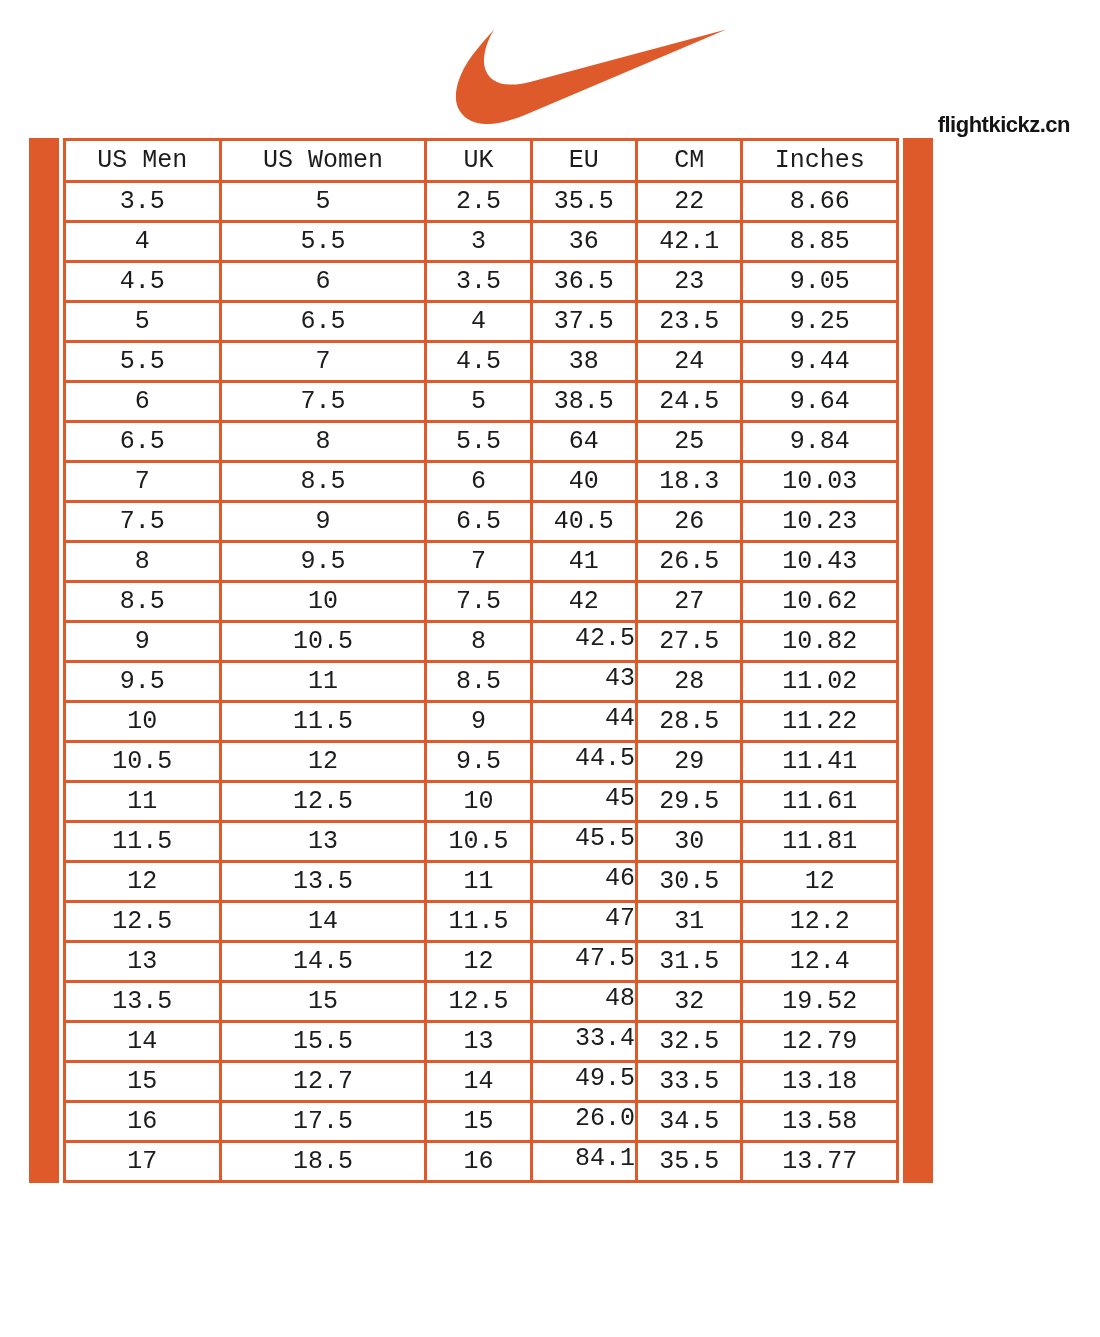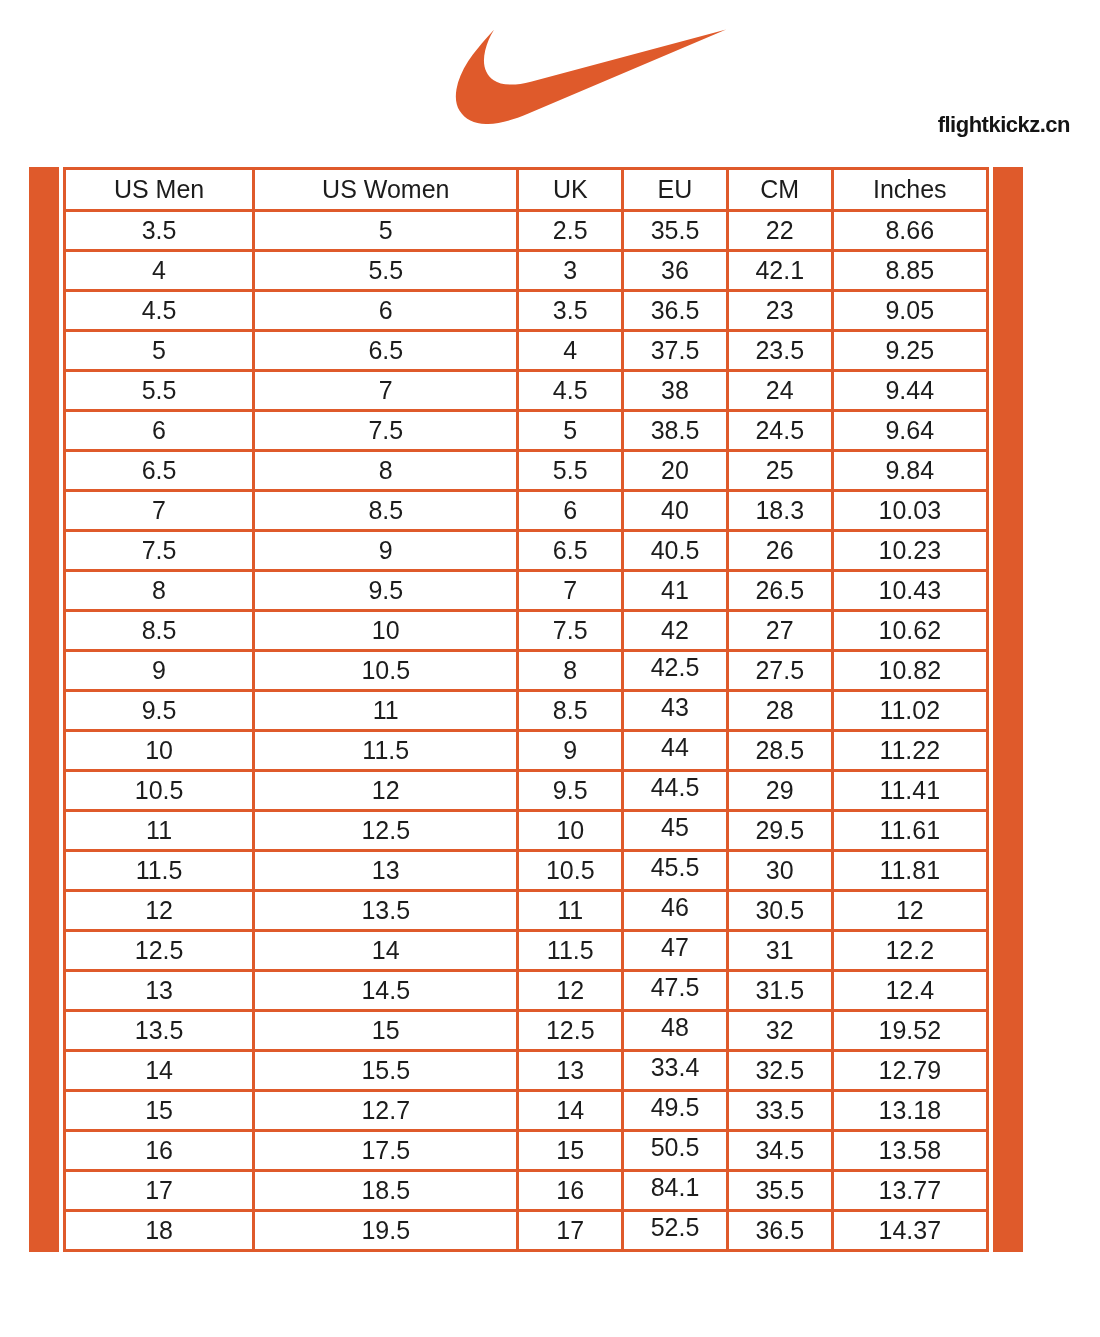--- a/index.html
+++ b/index.html
@@ -32,10 +32,11 @@
 
   .table-wrap {
     position: absolute;
-    top: 167px; left: 29px;
-    width: 994px;
+    top: 138px; left: 29px;
+    width: 904px;
     display: flex;
     align-items: stretch;
+    font-family: Liberation Mono, monospace;
   }
   .side-bar {
     width: 30px;

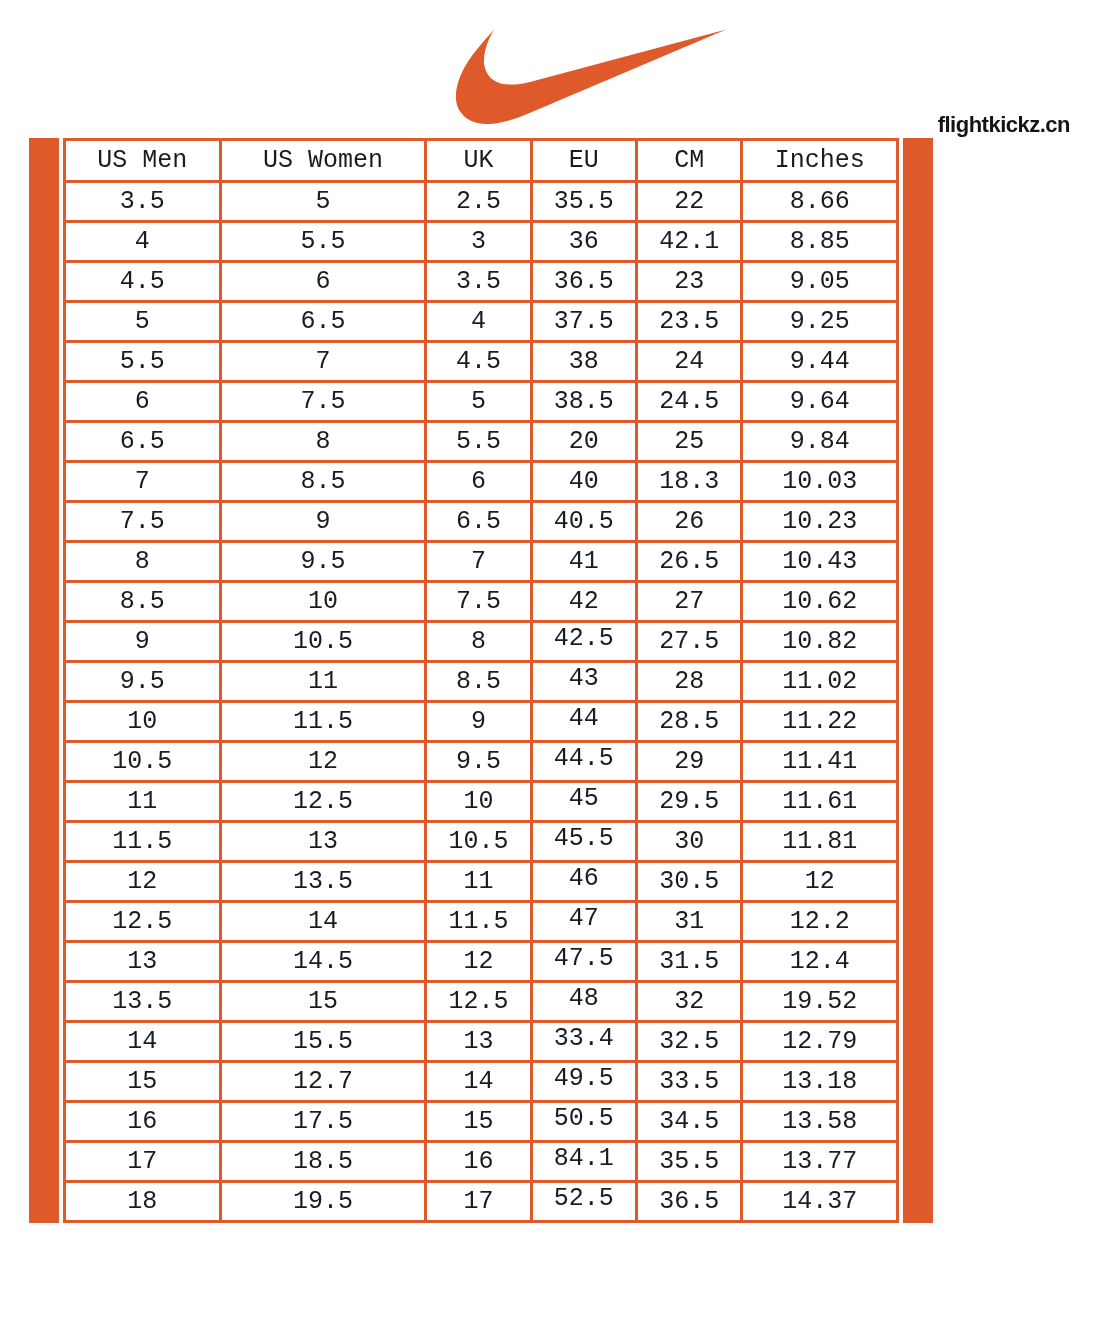--- a/index.html
+++ b/index.html
@@ -149,7 +149,7 @@
           <td>6.5</td>
           <td>8</td>
           <td>5.5</td>
-          <td>20</td>
+          <td>64</td>
           <td>25</td>
           <td>9.84</td>
         </tr>

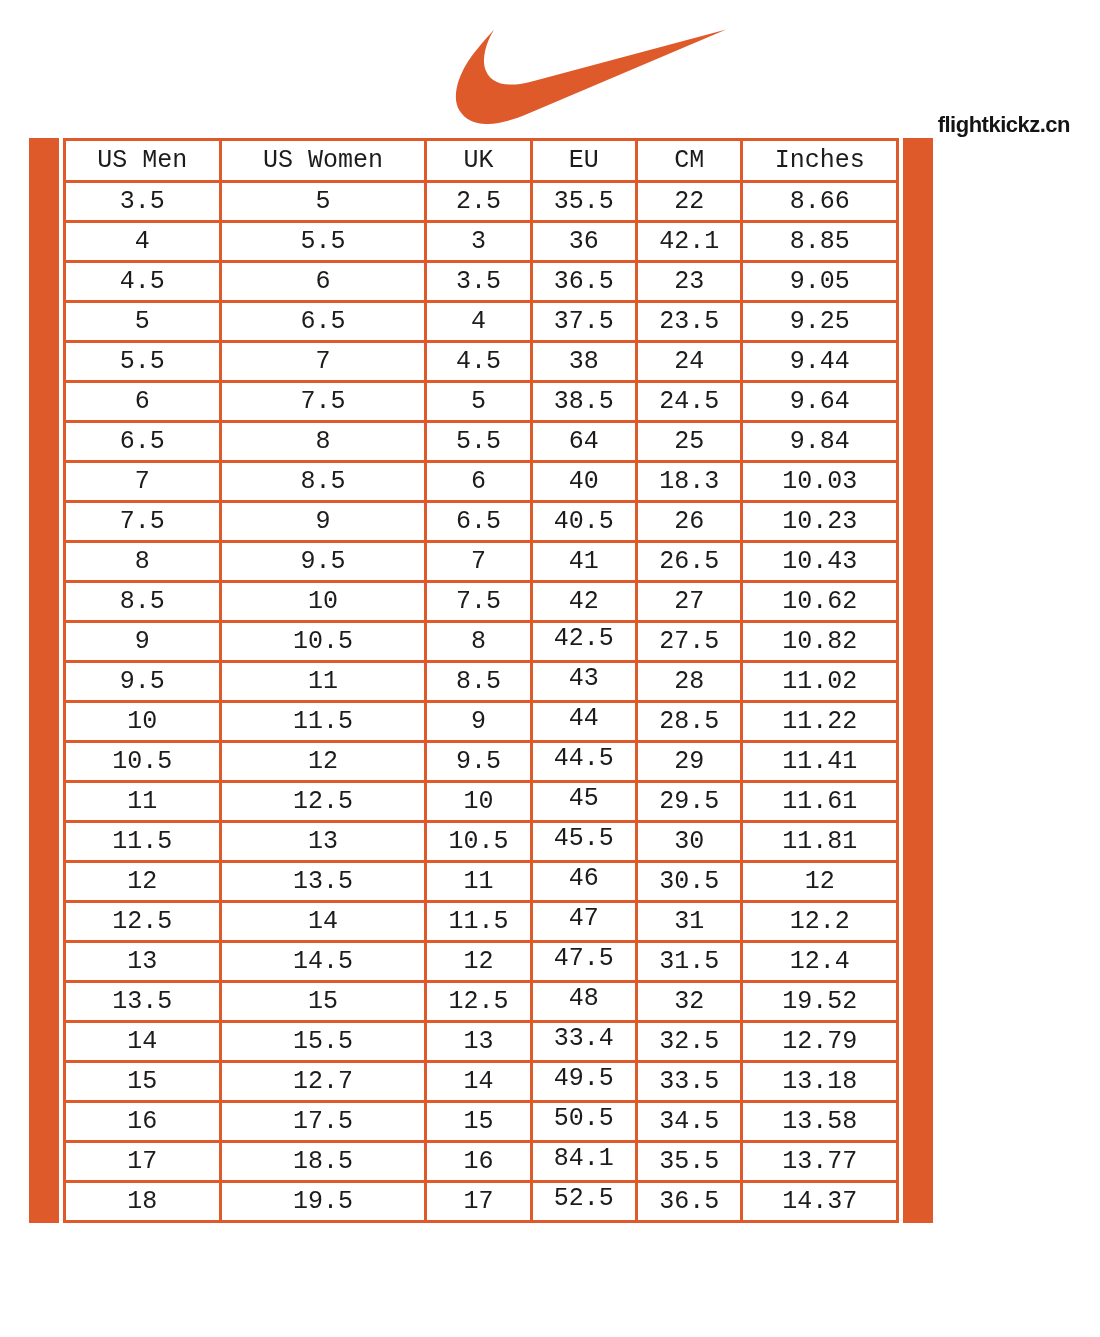--- a/index.html
+++ b/index.html
@@ -70,6 +70,7 @@
     vertical-align: top;
     line-height: 1.1;
     padding-top: 2px;
+    text-align: right;
   }
 </style>
 </head>

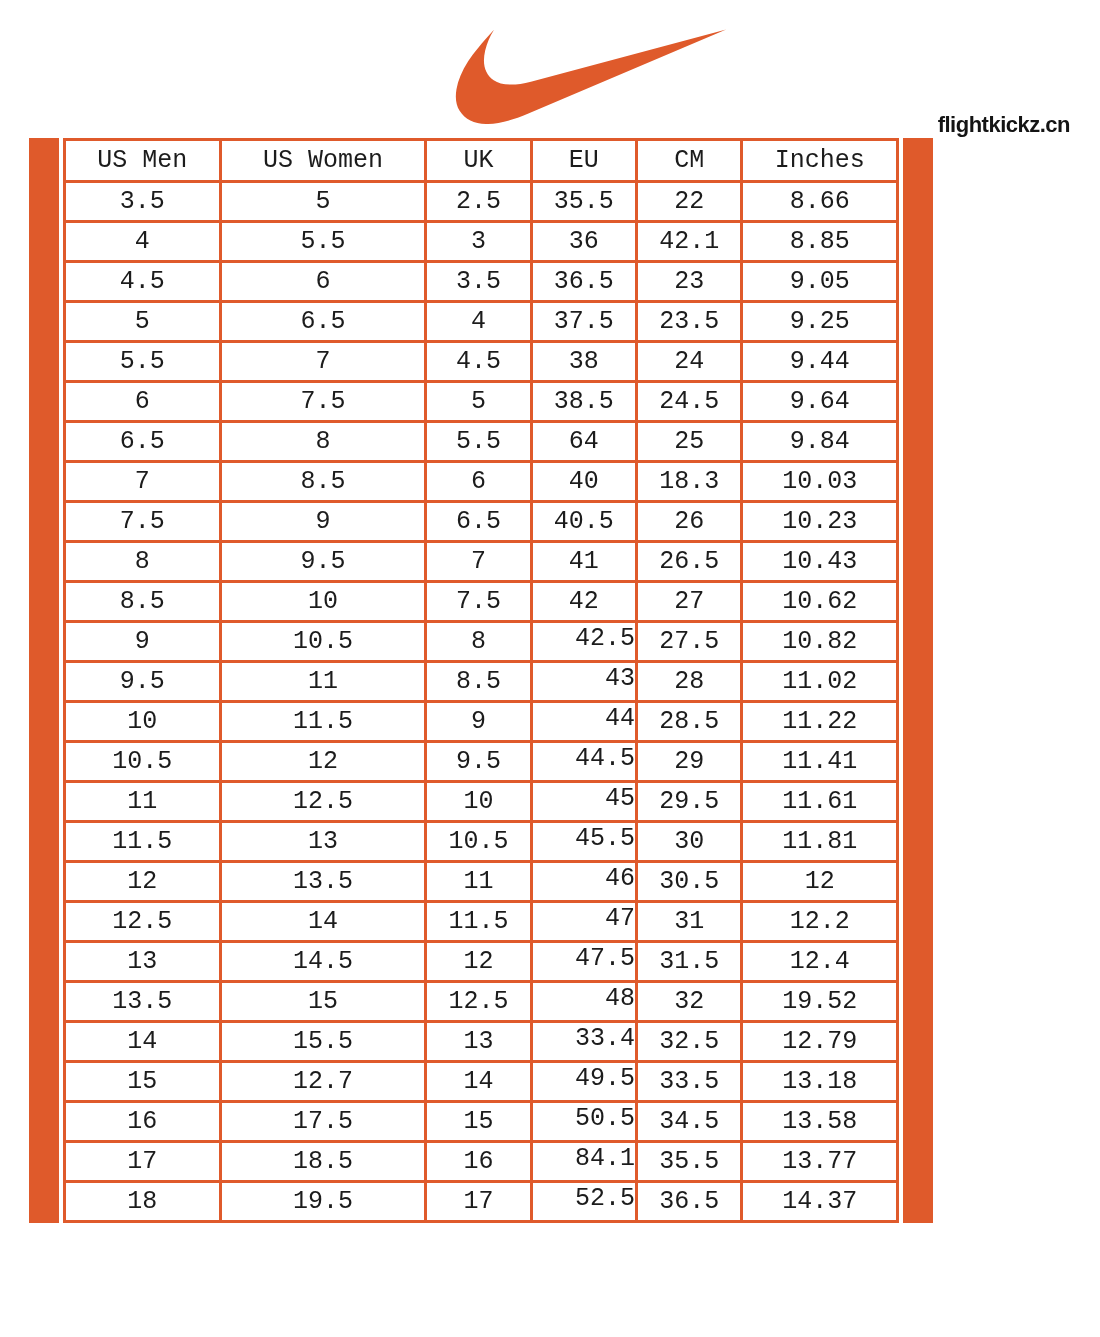--- a/index.html
+++ b/index.html
@@ -286,7 +286,7 @@
           <td>16</td>
           <td>17.5</td>
           <td>15</td>
-          <td class="eu-top">50.5</td>
+          <td class="eu-top">26.0</td>
           <td>34.5</td>
           <td>13.58</td>
         </tr>

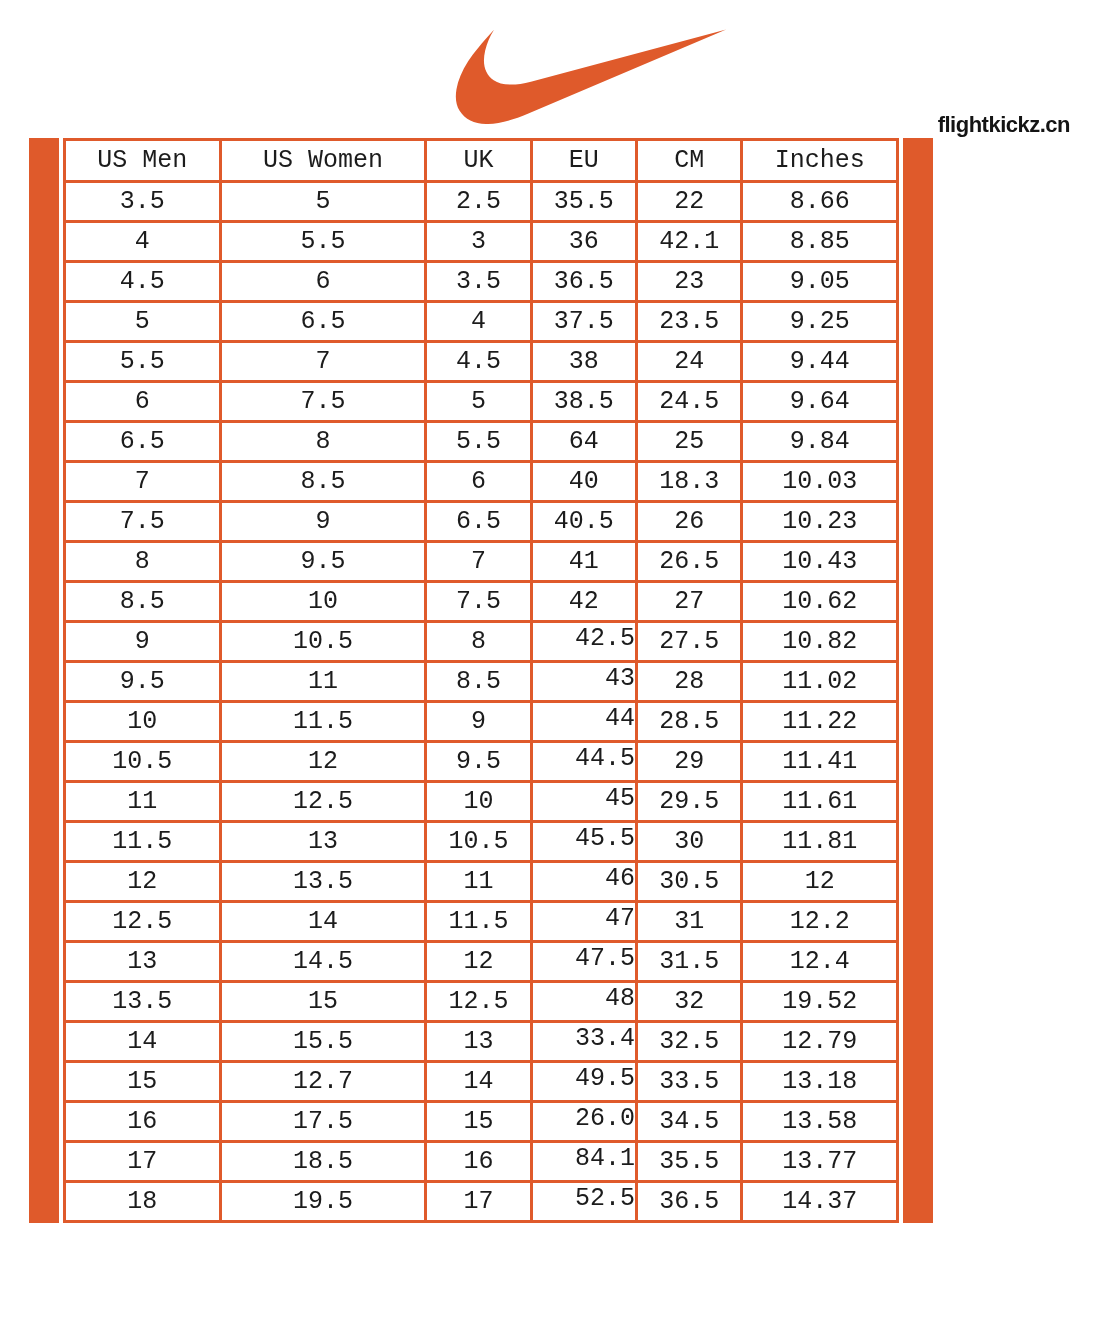--- a/index.html
+++ b/index.html
@@ -298,14 +298,6 @@
           <td>35.5</td>
           <td>13.77</td>
         </tr>
-        <tr>
-          <td>18</td>
-          <td>19.5</td>
-          <td>17</td>
-          <td class="eu-top">52.5</td>
-          <td>36.5</td>
-          <td>14.37</td>
-        </tr>
       </tbody>
   </table>
   <div class="side-bar"></div>

